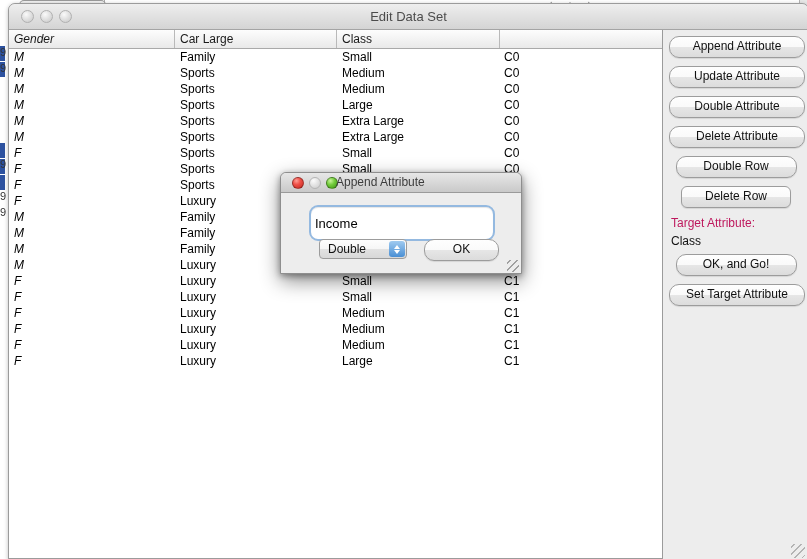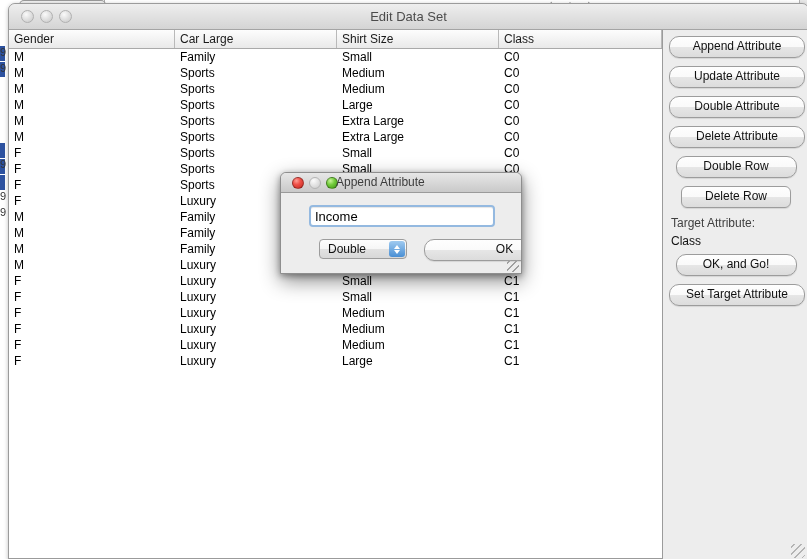--- a/index.html
+++ b/index.html
@@ -64,7 +64,7 @@
   .trow{display:flex;height:16px;}
   .td{font-size:12px;color:#000;line-height:16px;padding-left:5px;
       box-sizing:border-box;overflow:hidden;white-space:nowrap;}
-  .c0{width:166px;} .c1{width:162px;} .c2{width:162px;} .c3{width:163px;}
+  .c0{width:166px;font-style:italic;} .c1{width:162px;} .c2{width:162px;} .c3{width:163px;}
 
   
   .side{

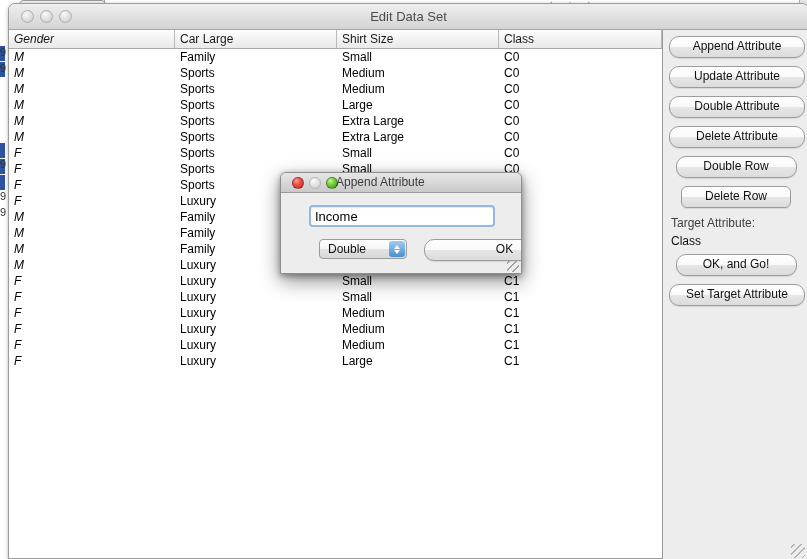--- a/index.html
+++ b/index.html
@@ -203,7 +203,6 @@
     <div class="thead">
       <div class="th c0">Gender</div>
       <div class="th c1">Car Large</div>
-      <div class="th c2">Shirt Size</div>
       <div class="th c3">Class</div>
     </div>
     <div class="tbody" id="tbody">

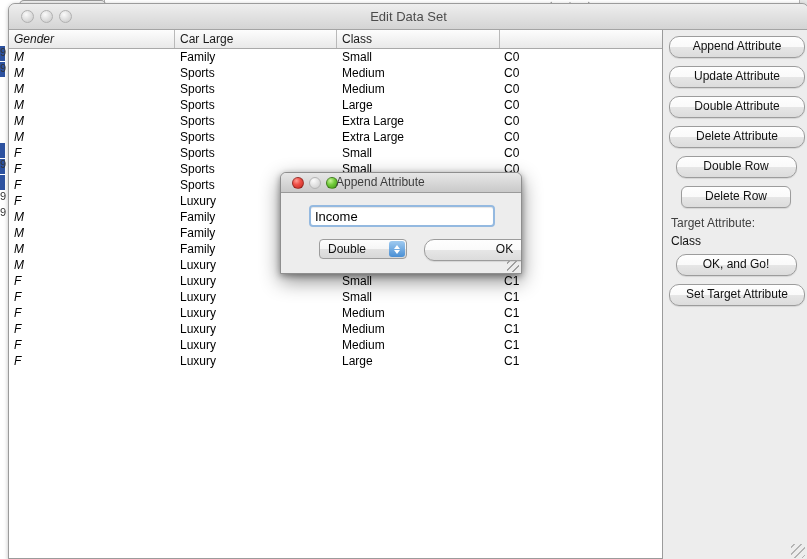--- a/index.html
+++ b/index.html
@@ -124,9 +124,9 @@
   .dlg-body{position:relative;height:80px;background:#ededed;}
   .dlg-input{
     position:absolute;left:28px;top:12px;width:186px;height:22px;
-    background:#fff;border:2px solid #94b9e0;border-radius:4px;
+    background:#fff;border:2px solid #94b9e0;border-radius:9px;
     box-sizing:border-box;font-size:13px;color:#000;
-    padding:9px 4px;line-height:18px;
+    padding:16px 4px;line-height:18px;
     box-shadow:inset 0 1px 1px rgba(0,0,0,.10);
     outline:none;font-family:"Liberation Sans", sans-serif;
   }

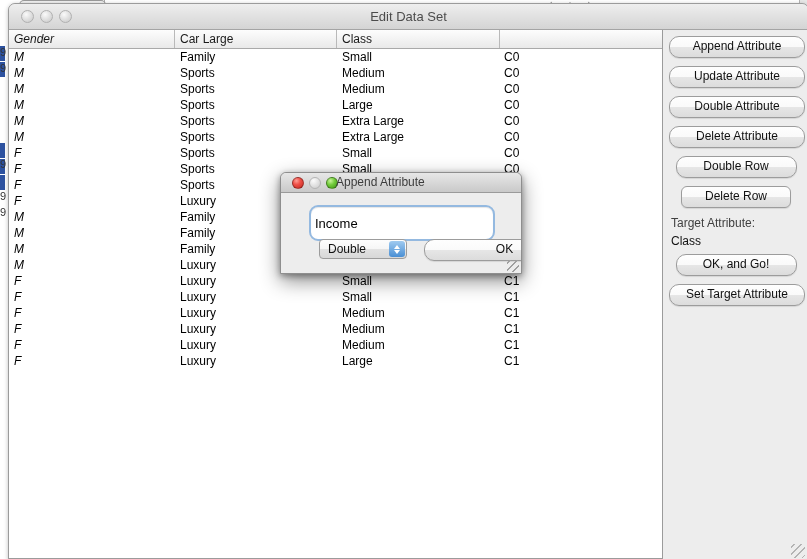--- a/index.html
+++ b/index.html
@@ -81,7 +81,7 @@
   }
   .btn.narrow{width:108px;border-radius:6px;}
   .btn.mid{width:119px;}
-  .target-label{font-size:12px;color:#404040;line-height:15px;margin:4px 0 3px 2px;}
+  .target-label{font-size:12px;color:#be185d;line-height:15px;margin:4px 0 3px 2px;}
   .target-value{font-size:12px;color:#111;line-height:15px;margin:0 0 5px 2px;}
 
   .grip{

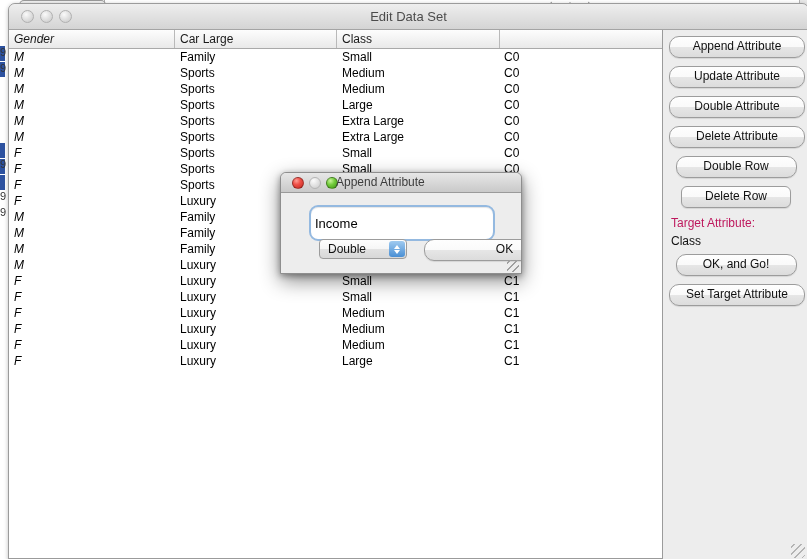--- a/index.html
+++ b/index.html
@@ -150,7 +150,6 @@
     border:1px solid #9c9c9c;border-radius:10px;
     font-size:12px;color:#111;text-align:center;line-height:19px;
     box-shadow:0 1px 1px rgba(0,0,0,.10);
-    padding-left:43px;
   }
   .dlg-grip{
     position:absolute;right:2px;bottom:1px;width:12px;height:12px;

